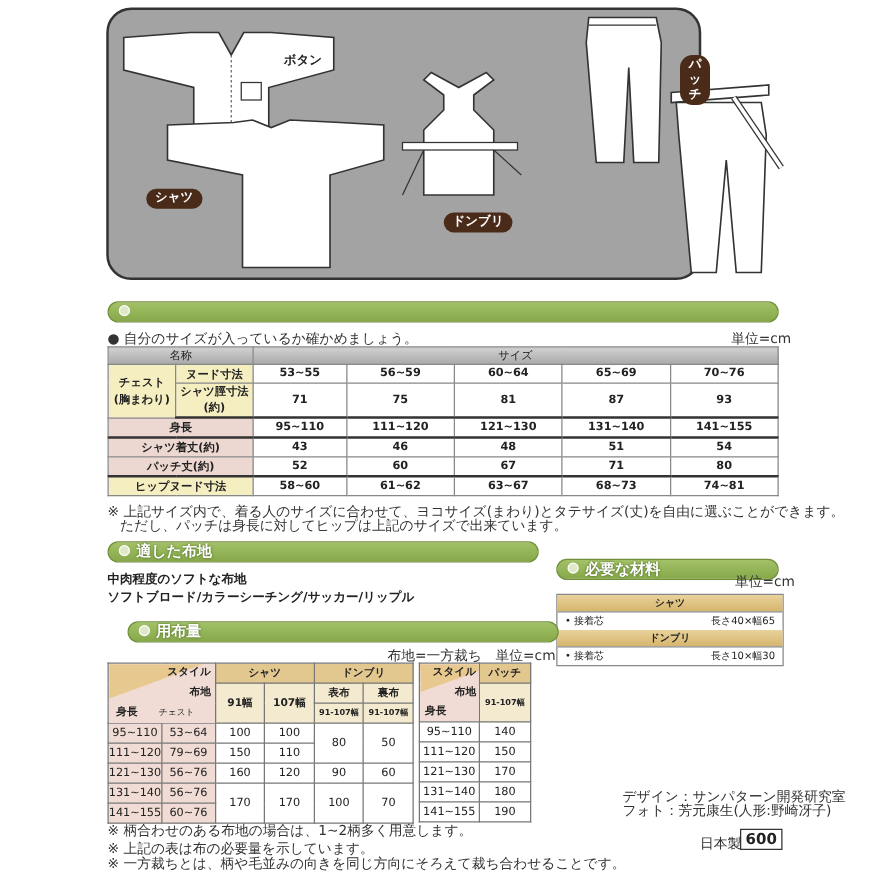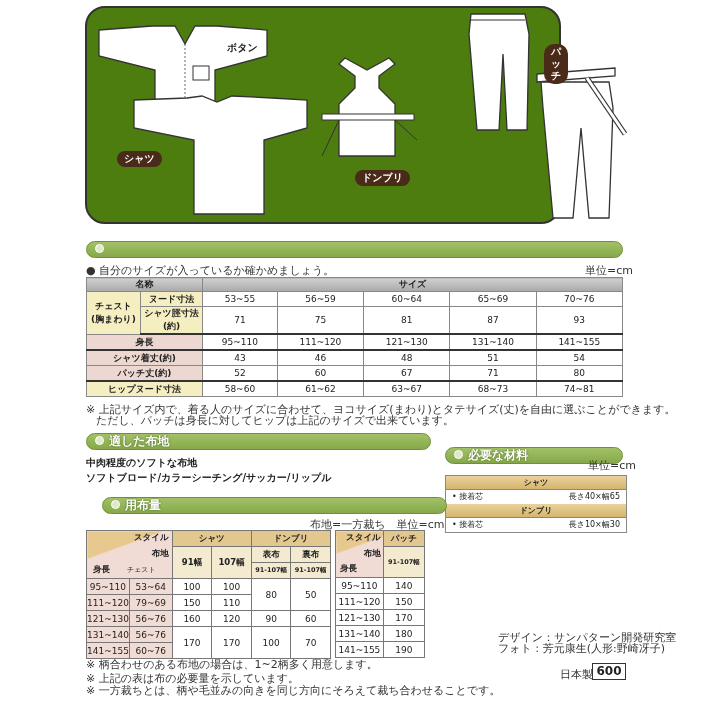--- a/index.html
+++ b/index.html
@@ -7,7 +7,7 @@
        font-family:"DejaVu Sans","Liberation Sans",sans-serif;color:#222;}
   .abs{position:absolute;}
   
-  .illus{left:85px;top:6px;width:476px;height:218px;border:2px solid #333;border-radius:20px;background:#4d7c0f;box-sizing:border-box;}
+  .illus{left:85px;top:6px;width:476px;height:218px;border:2px solid #333;border-radius:20px;background:#a3a3a3;box-sizing:border-box;}
   .tag{position:absolute;background:#4a2a18;color:#fff;font-size:10px;font-weight:bold;border-radius:10px;padding:2px 7px;line-height:12px;}
   .callout{position:absolute;font-size:10px;font-weight:bold;color:#222;}
   svg.garment{position:absolute;overflow:visible;}

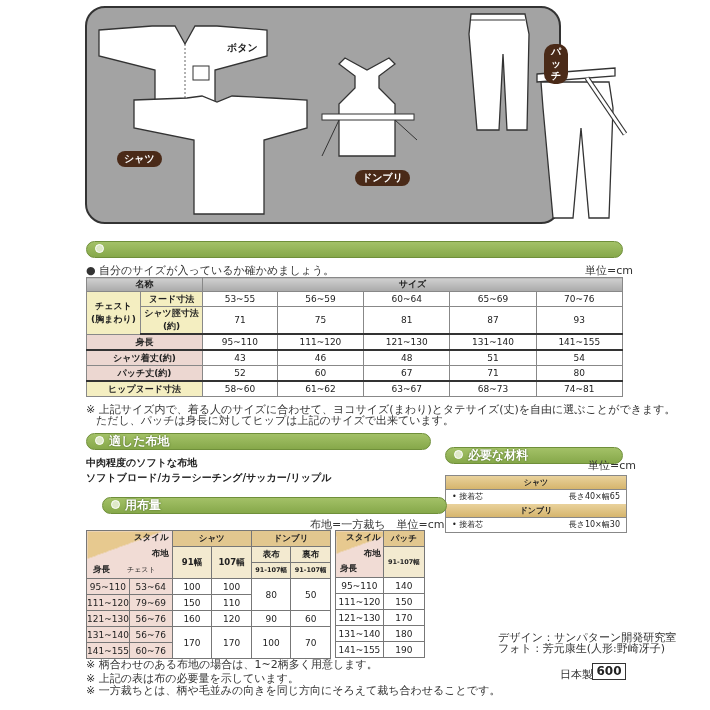--- a/index.html
+++ b/index.html
@@ -20,7 +20,7 @@
   table{border-collapse:collapse;}
   .sz{position:absolute;left:86px;top:277px;width:537px;font-size:9px;}
   .sz td{border:1px solid #888;text-align:center;height:14px;padding:0;}
-  .sz .hdr td{background:linear-gradient(#d0d0d0,#a9a9a9);font-weight:bold;height:12px;margin-top:8px;}
+  .sz .hdr td{background:linear-gradient(#d0d0d0,#a9a9a9);font-weight:normal;height:12px;margin-top:8px;}
   .sz .yel{background:#f4eec1;font-weight:bold;}
   .sz .pink{background:#ecd7d1;font-weight:bold;}
   .sz .thick td{border-bottom:2px solid #333;}

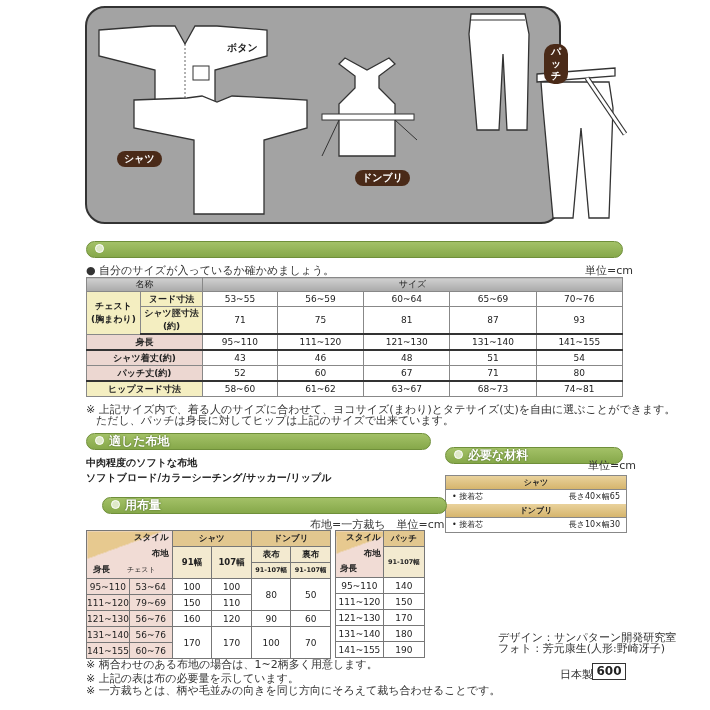--- a/index.html
+++ b/index.html
@@ -19,7 +19,7 @@
   
   table{border-collapse:collapse;}
   .sz{position:absolute;left:86px;top:277px;width:537px;font-size:9px;}
-  .sz td{border:1px solid #888;text-align:center;height:14px;padding:0;}
+  .sz td{border:1px solid #888;text-align:center;height:14px;padding:0;font-weight:bold;}
   .sz .hdr td{background:linear-gradient(#d0d0d0,#a9a9a9);font-weight:normal;height:12px;margin-top:8px;}
   .sz .yel{background:#f4eec1;font-weight:bold;}
   .sz .pink{background:#ecd7d1;font-weight:bold;}

